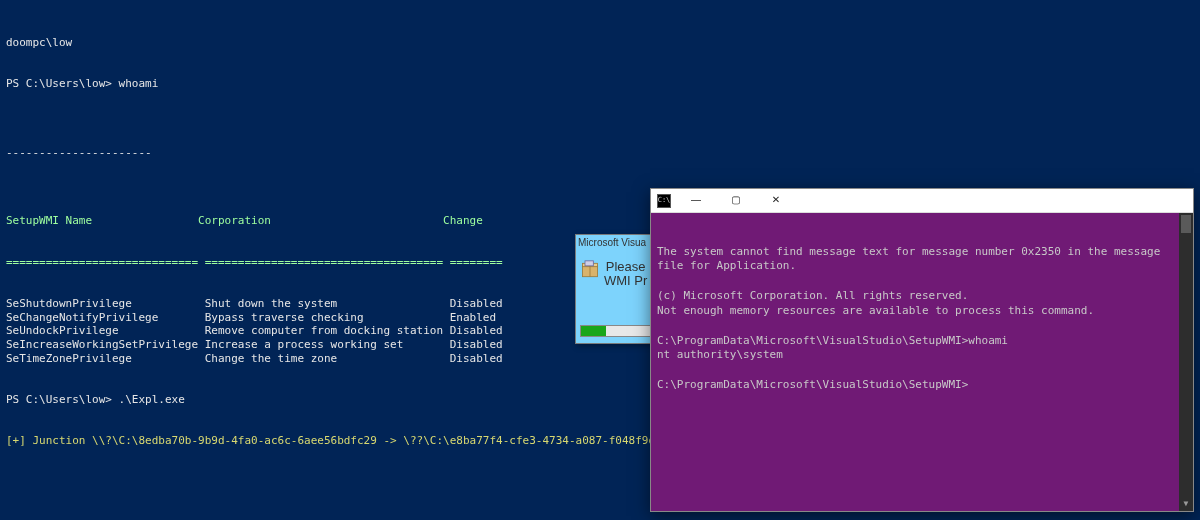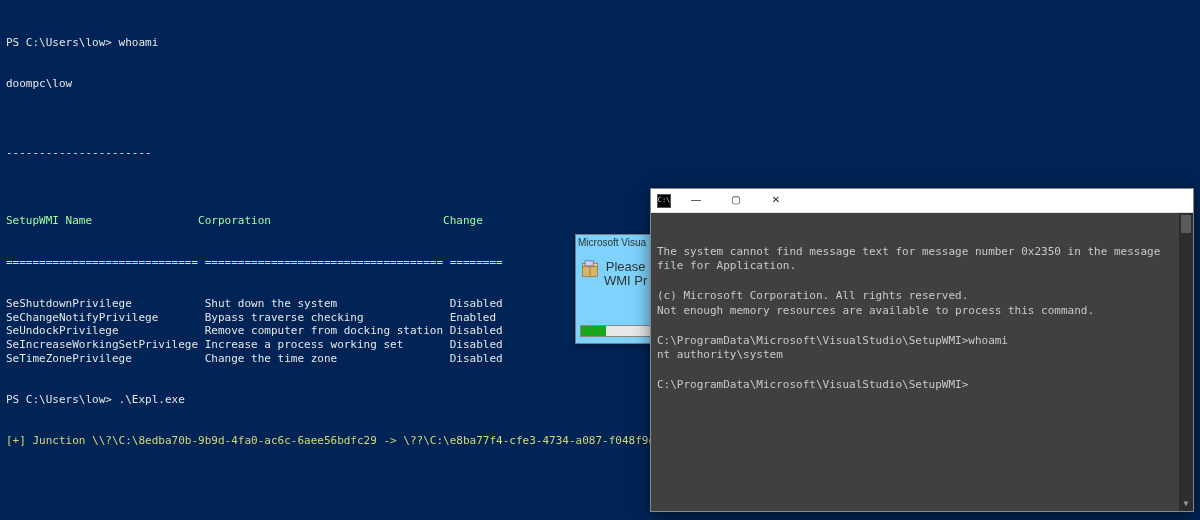--- a/index.html
+++ b/index.html
@@ -154,8 +154,8 @@
 <body>
 
 <div class="ps-terminal">
+  <span class="ps-line">doompc\low</span>
   <span class="ps-line"><span class="prompt">PS C:\Users\low&gt; </span><span>whoami</span></span>
-  <span class="ps-line">doompc\low</span>
   <span class="ps-line"></span>
   <span class="ps-line">----------------------</span>
   <span class="ps-line"></span>

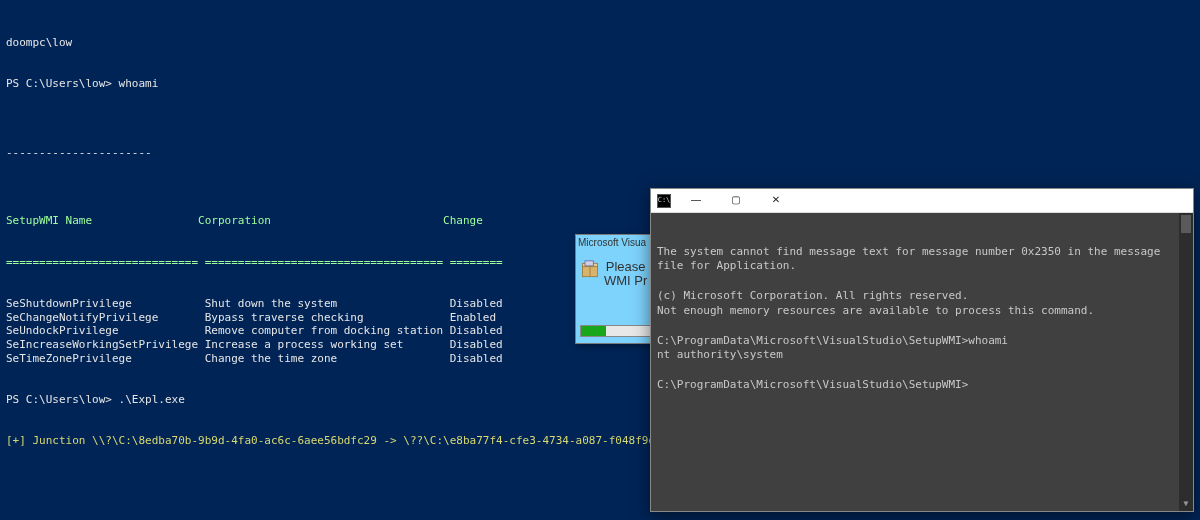--- a/index.html
+++ b/index.html
@@ -117,7 +117,7 @@
   }
   .cmd-body {
     flex: 1;
-    background: #404040;
+    background: #701a75;
     color: #c8c8c8;
     font-family: Consolas, monospace;
     font-size: 11px;

